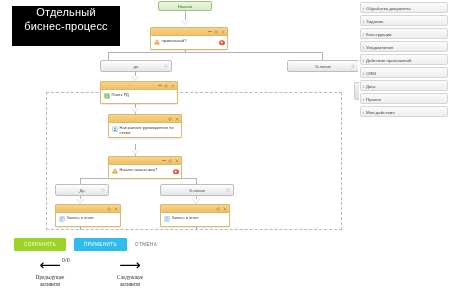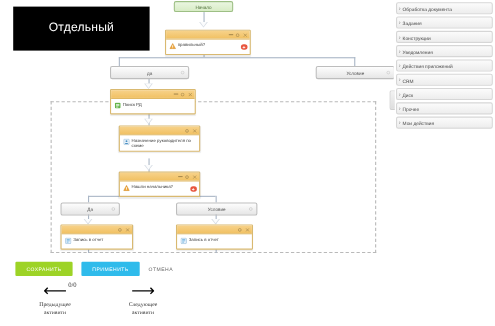--- a/index.html
+++ b/index.html
@@ -29,9 +29,9 @@
 
   
   .title-plate{
-    position:absolute;left:12px;top:6px;width:124px;height:40px;
+    position:absolute;left:12px;top:6px;width:108px;height:40px;
     background:#000;color:#fff;
-    display:flex;align-items:center;justify-content:center;
+    display:flex;align-items:flex-start;justify-content:center;
     text-align:center;line-height:1.25;
     font-size:11px;font-weight:400;letter-spacing:.2px;
     z-index:30;

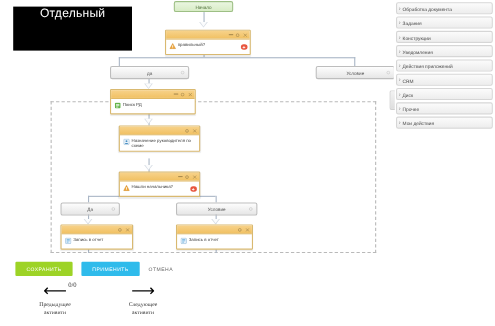--- a/index.html
+++ b/index.html
@@ -379,6 +379,7 @@
     <div class="title-plate">
       <div>
         <div>Отдельный</div>
+        <div>биснес-процесс</div>
       </div>
     </div>
   </div>

